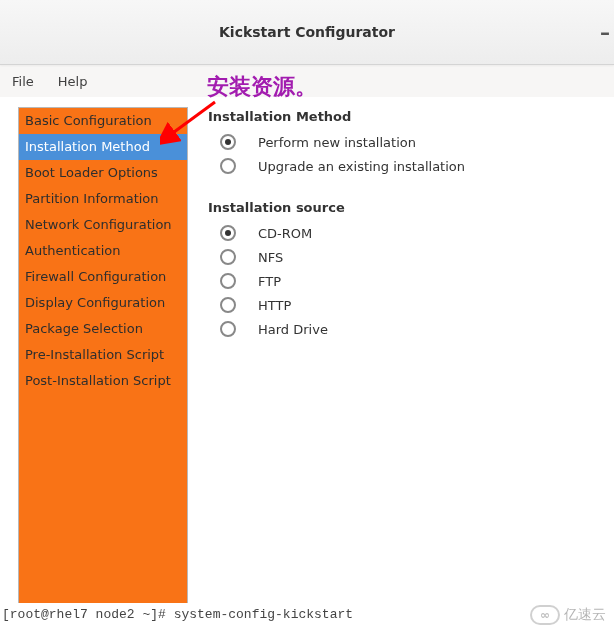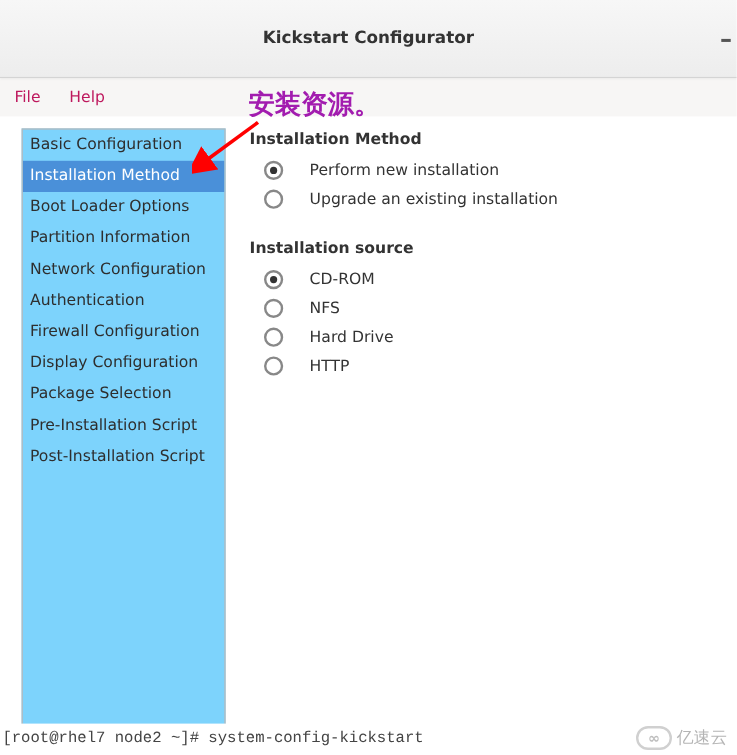--- a/index.html
+++ b/index.html
@@ -49,7 +49,7 @@
       padding: 4px 6px;
       cursor: default;
       font-size: 13px;
-      color: #be185d;
+      color: #404040;
     }
     .content {
       display: flex;

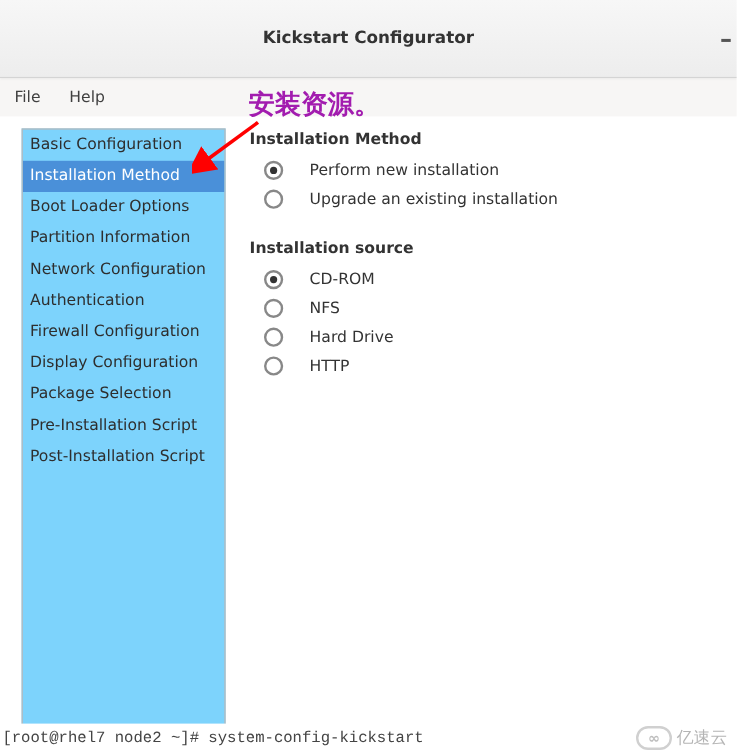--- a/index.html
+++ b/index.html
@@ -59,7 +59,7 @@
     .sidebar {
       width: 170px;
       border: 1px solid #b8b8b8;
-      background: #7dd3fc;
+      background: #f97316;
       overflow: hidden;
     }
     .sidebar-item {

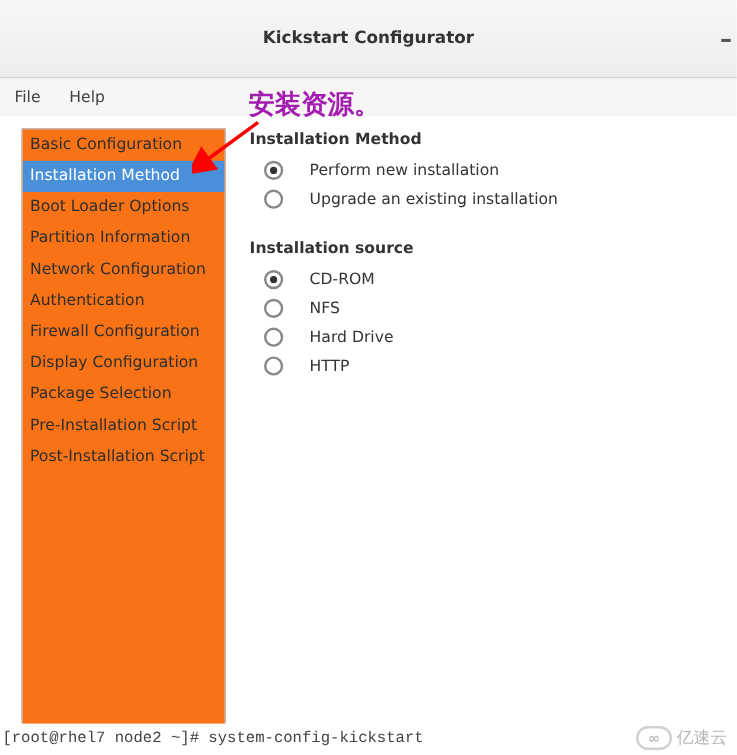--- a/index.html
+++ b/index.html
@@ -238,6 +238,10 @@
       </div>
       <div class="radio-row">
         <span class="radio"></span>
+        <span class="radio-label">FTP</span>
+      </div>
+      <div class="radio-row">
+        <span class="radio"></span>
         <span class="radio-label">Hard Drive</span>
       </div>
       <div class="radio-row">

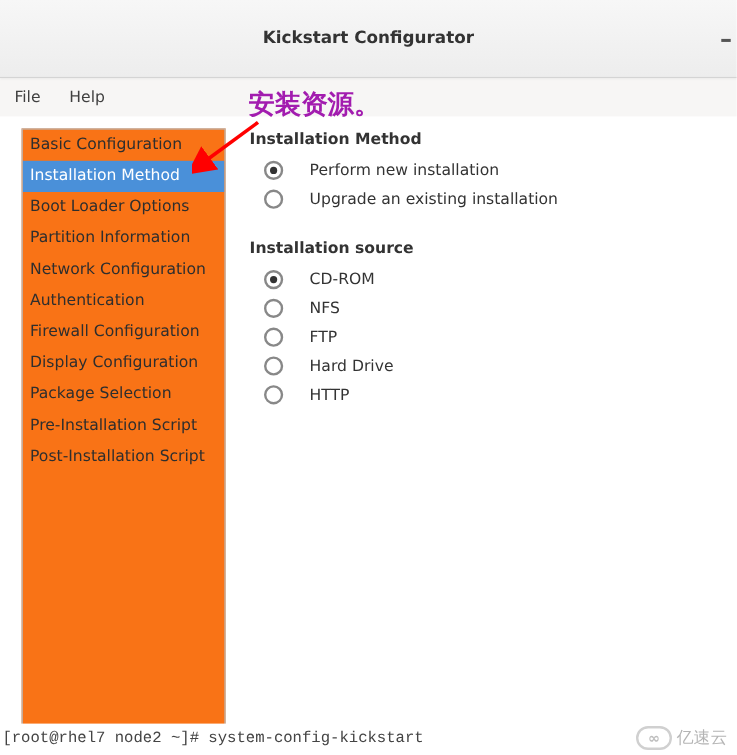--- a/index.html
+++ b/index.html
@@ -242,11 +242,11 @@
       </div>
       <div class="radio-row">
         <span class="radio"></span>
+        <span class="radio-label">HTTP</span>
+      </div>
+      <div class="radio-row">
+        <span class="radio"></span>
         <span class="radio-label">Hard Drive</span>
-      </div>
-      <div class="radio-row">
-        <span class="radio"></span>
-        <span class="radio-label">HTTP</span>
       </div>
     </div>
 

